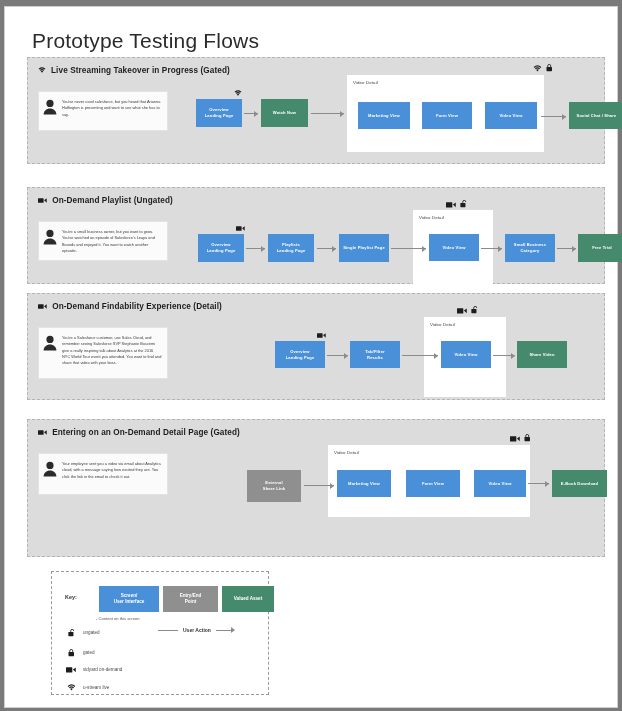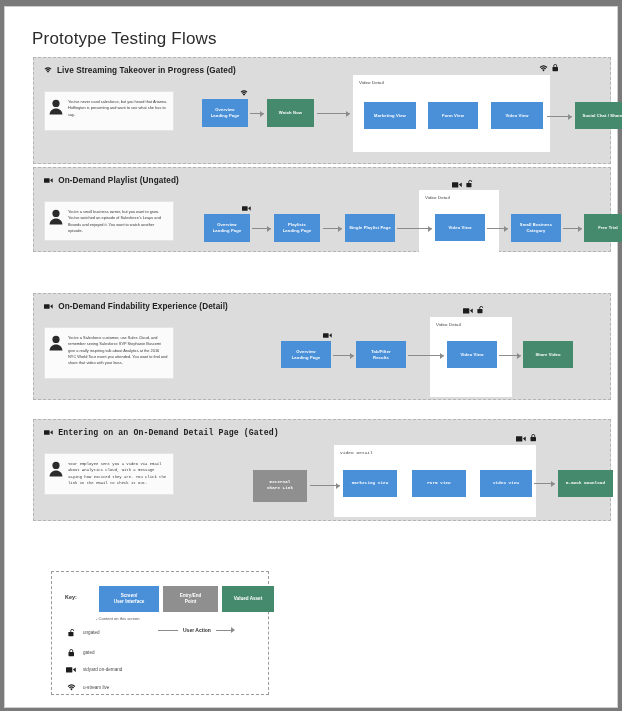--- a/index.html
+++ b/index.html
@@ -18,7 +18,7 @@
   }
   .page-title {
     position:absolute; left:27px; top:22px;
-    font-size:17px; color:#2b2b2b; font-weight:400;
+    font-size:21px; color:#2b2b2b; font-weight:400;
     letter-spacing:0.2px;
   }
 

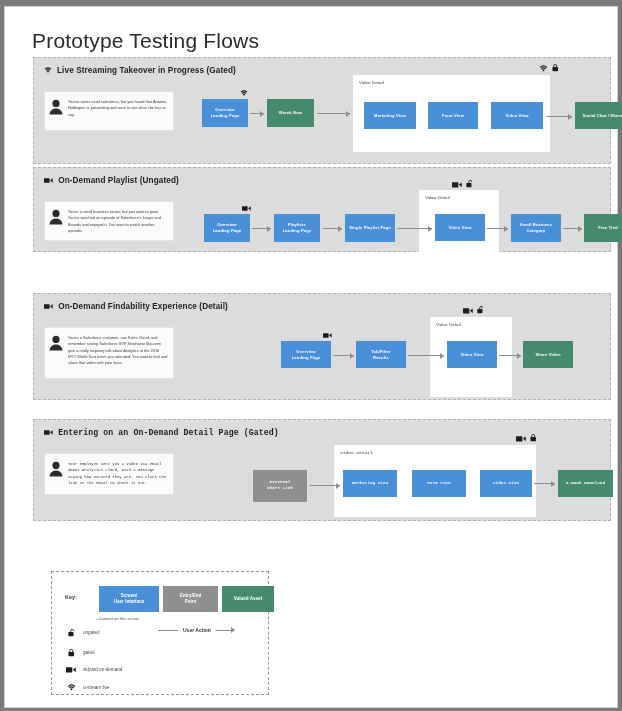--- a/index.html
+++ b/index.html
@@ -27,7 +27,6 @@
     position:absolute; left:22px; width:578px;
     background:#dcdcdc;
     border:1px dashed #b4b4b4;
-    margin-left:6px;
   }
   .sec-head {
     position:absolute; left:10px; top:8px;

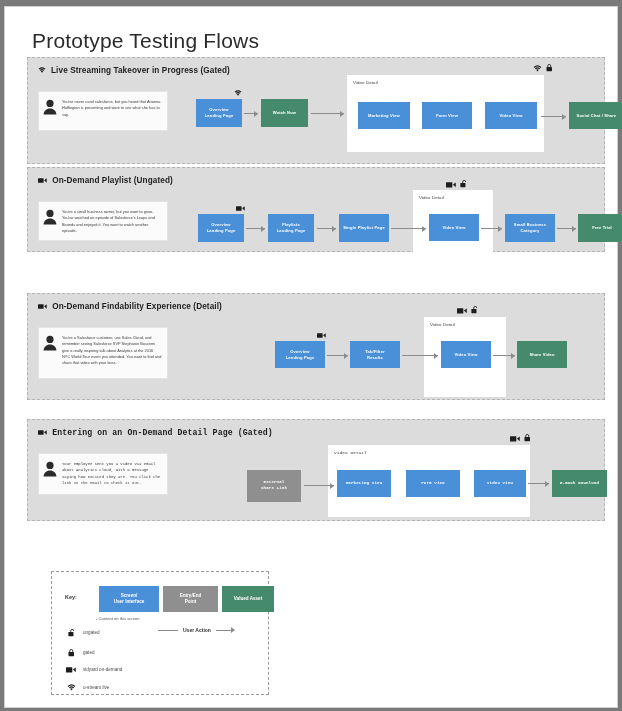--- a/index.html
+++ b/index.html
@@ -212,7 +212,7 @@
           <span>Social Chat / Share</span>
         </div>
       </div>
-      <div class="section" style="top: 160px; height: 85px;">
+      <div class="section" style="top: 180px; height: 97px;">
         <div class="sec-head">
       <span>
             <svg width="9.2" height="6.4" viewBox="0 0 18 12">

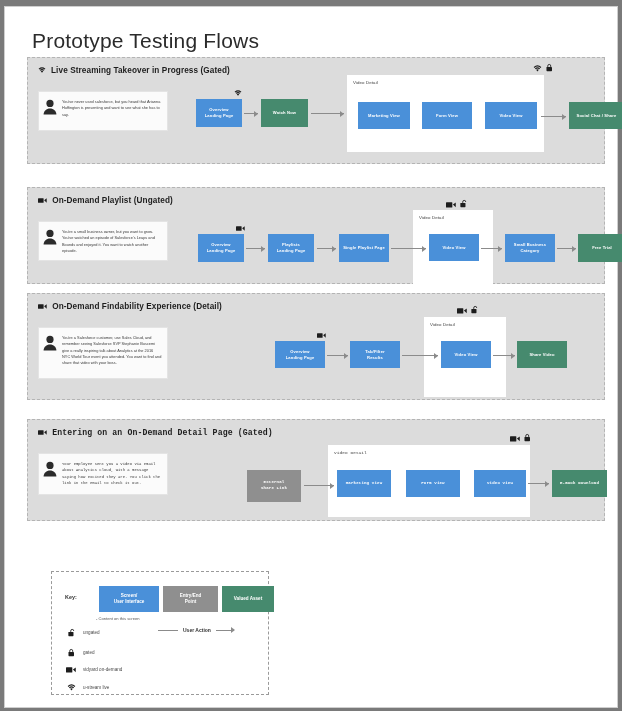--- a/index.html
+++ b/index.html
@@ -364,7 +364,7 @@
           <span>Share Video</span>
         </div>
       </div>
-      <div class="section" style="top: 412px; height: 102px; font-family: Liberation Mono, monospace;">
+      <div class="section" style="top: 412px; height: 138px;">
         <div class="sec-head">
       <span>
             <svg width="9.2" height="6.4" viewBox="0 0 18 12">

